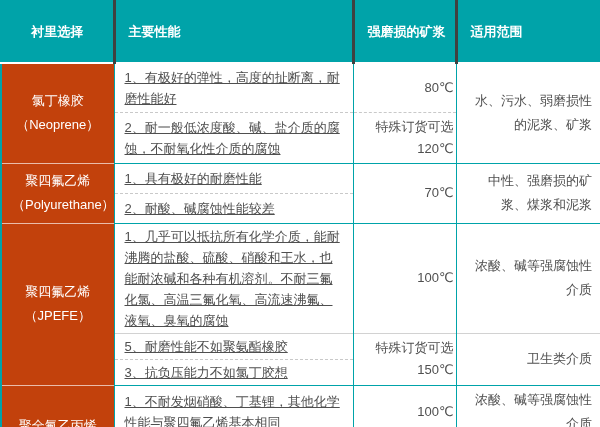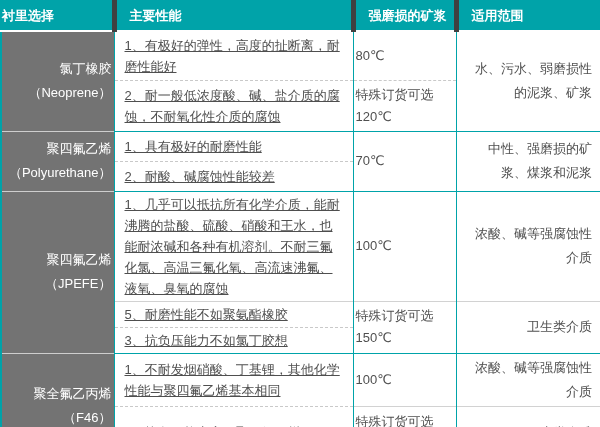--- a/index.html
+++ b/index.html
@@ -31,7 +31,7 @@
     vertical-align: middle;
   }
   th + th { border-left: 5px solid #404040; font-family: Liberation Mono, monospace; }
-  th.c1h { text-align: left; padding: 0; }
+  th.c1h { text-align: center; padding: 16px; }
 
   td {
     font-size: 13px;

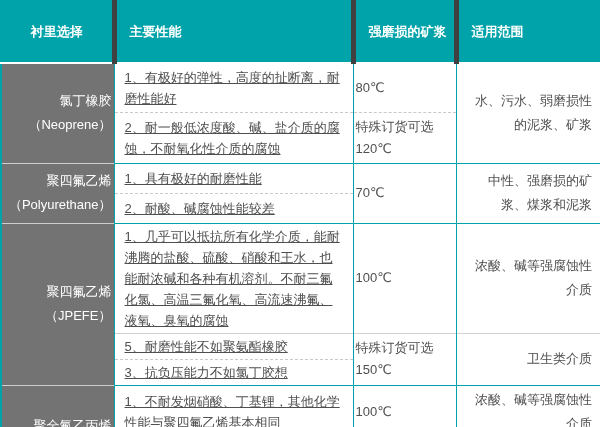--- a/index.html
+++ b/index.html
@@ -30,7 +30,7 @@
     border-bottom: 2px solid #ffffff;
     vertical-align: middle;
   }
-  th + th { border-left: 5px solid #404040; font-family: Liberation Mono, monospace; }
+  th + th { border-left: 3px solid #404040; font-family: Liberation Mono, monospace; }
   th.c1h { text-align: center; padding: 16px; }
 
   td {

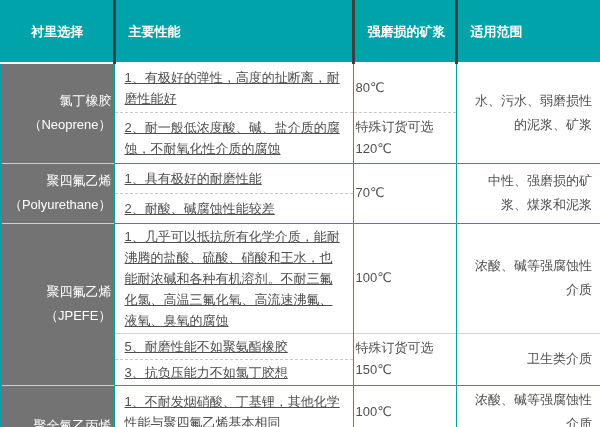--- a/index.html
+++ b/index.html
@@ -53,7 +53,7 @@
     text-decoration: underline;
   }
   td.temp {
-    text-align: left;
+    text-align: right;
     white-space: pre-line;
     line-height: 22px;
     padding: 0 2px;

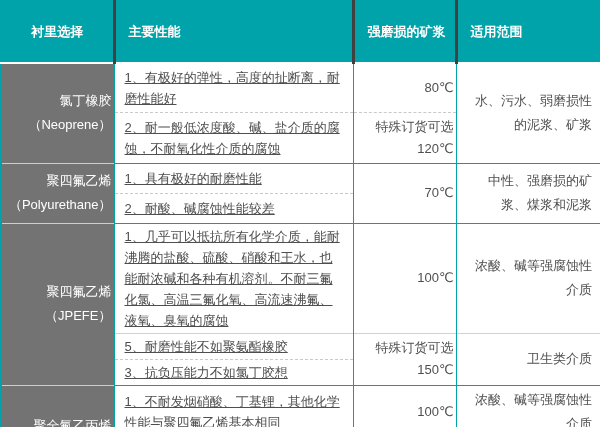--- a/index.html
+++ b/index.html
@@ -39,11 +39,11 @@
     vertical-align: middle;
   }
   td.mat {
-    background: #737373;
+    background: #c2410c;
     color: #ffffff;
-    text-align: right;
+    text-align: center;
     line-height: 24px;
-    padding: 0 2px;
+    padding: 0 10px;
   }
   td.prop, td.temp, td.scope { border-left: 1px solid #00a3a9; }
   td.prop {

